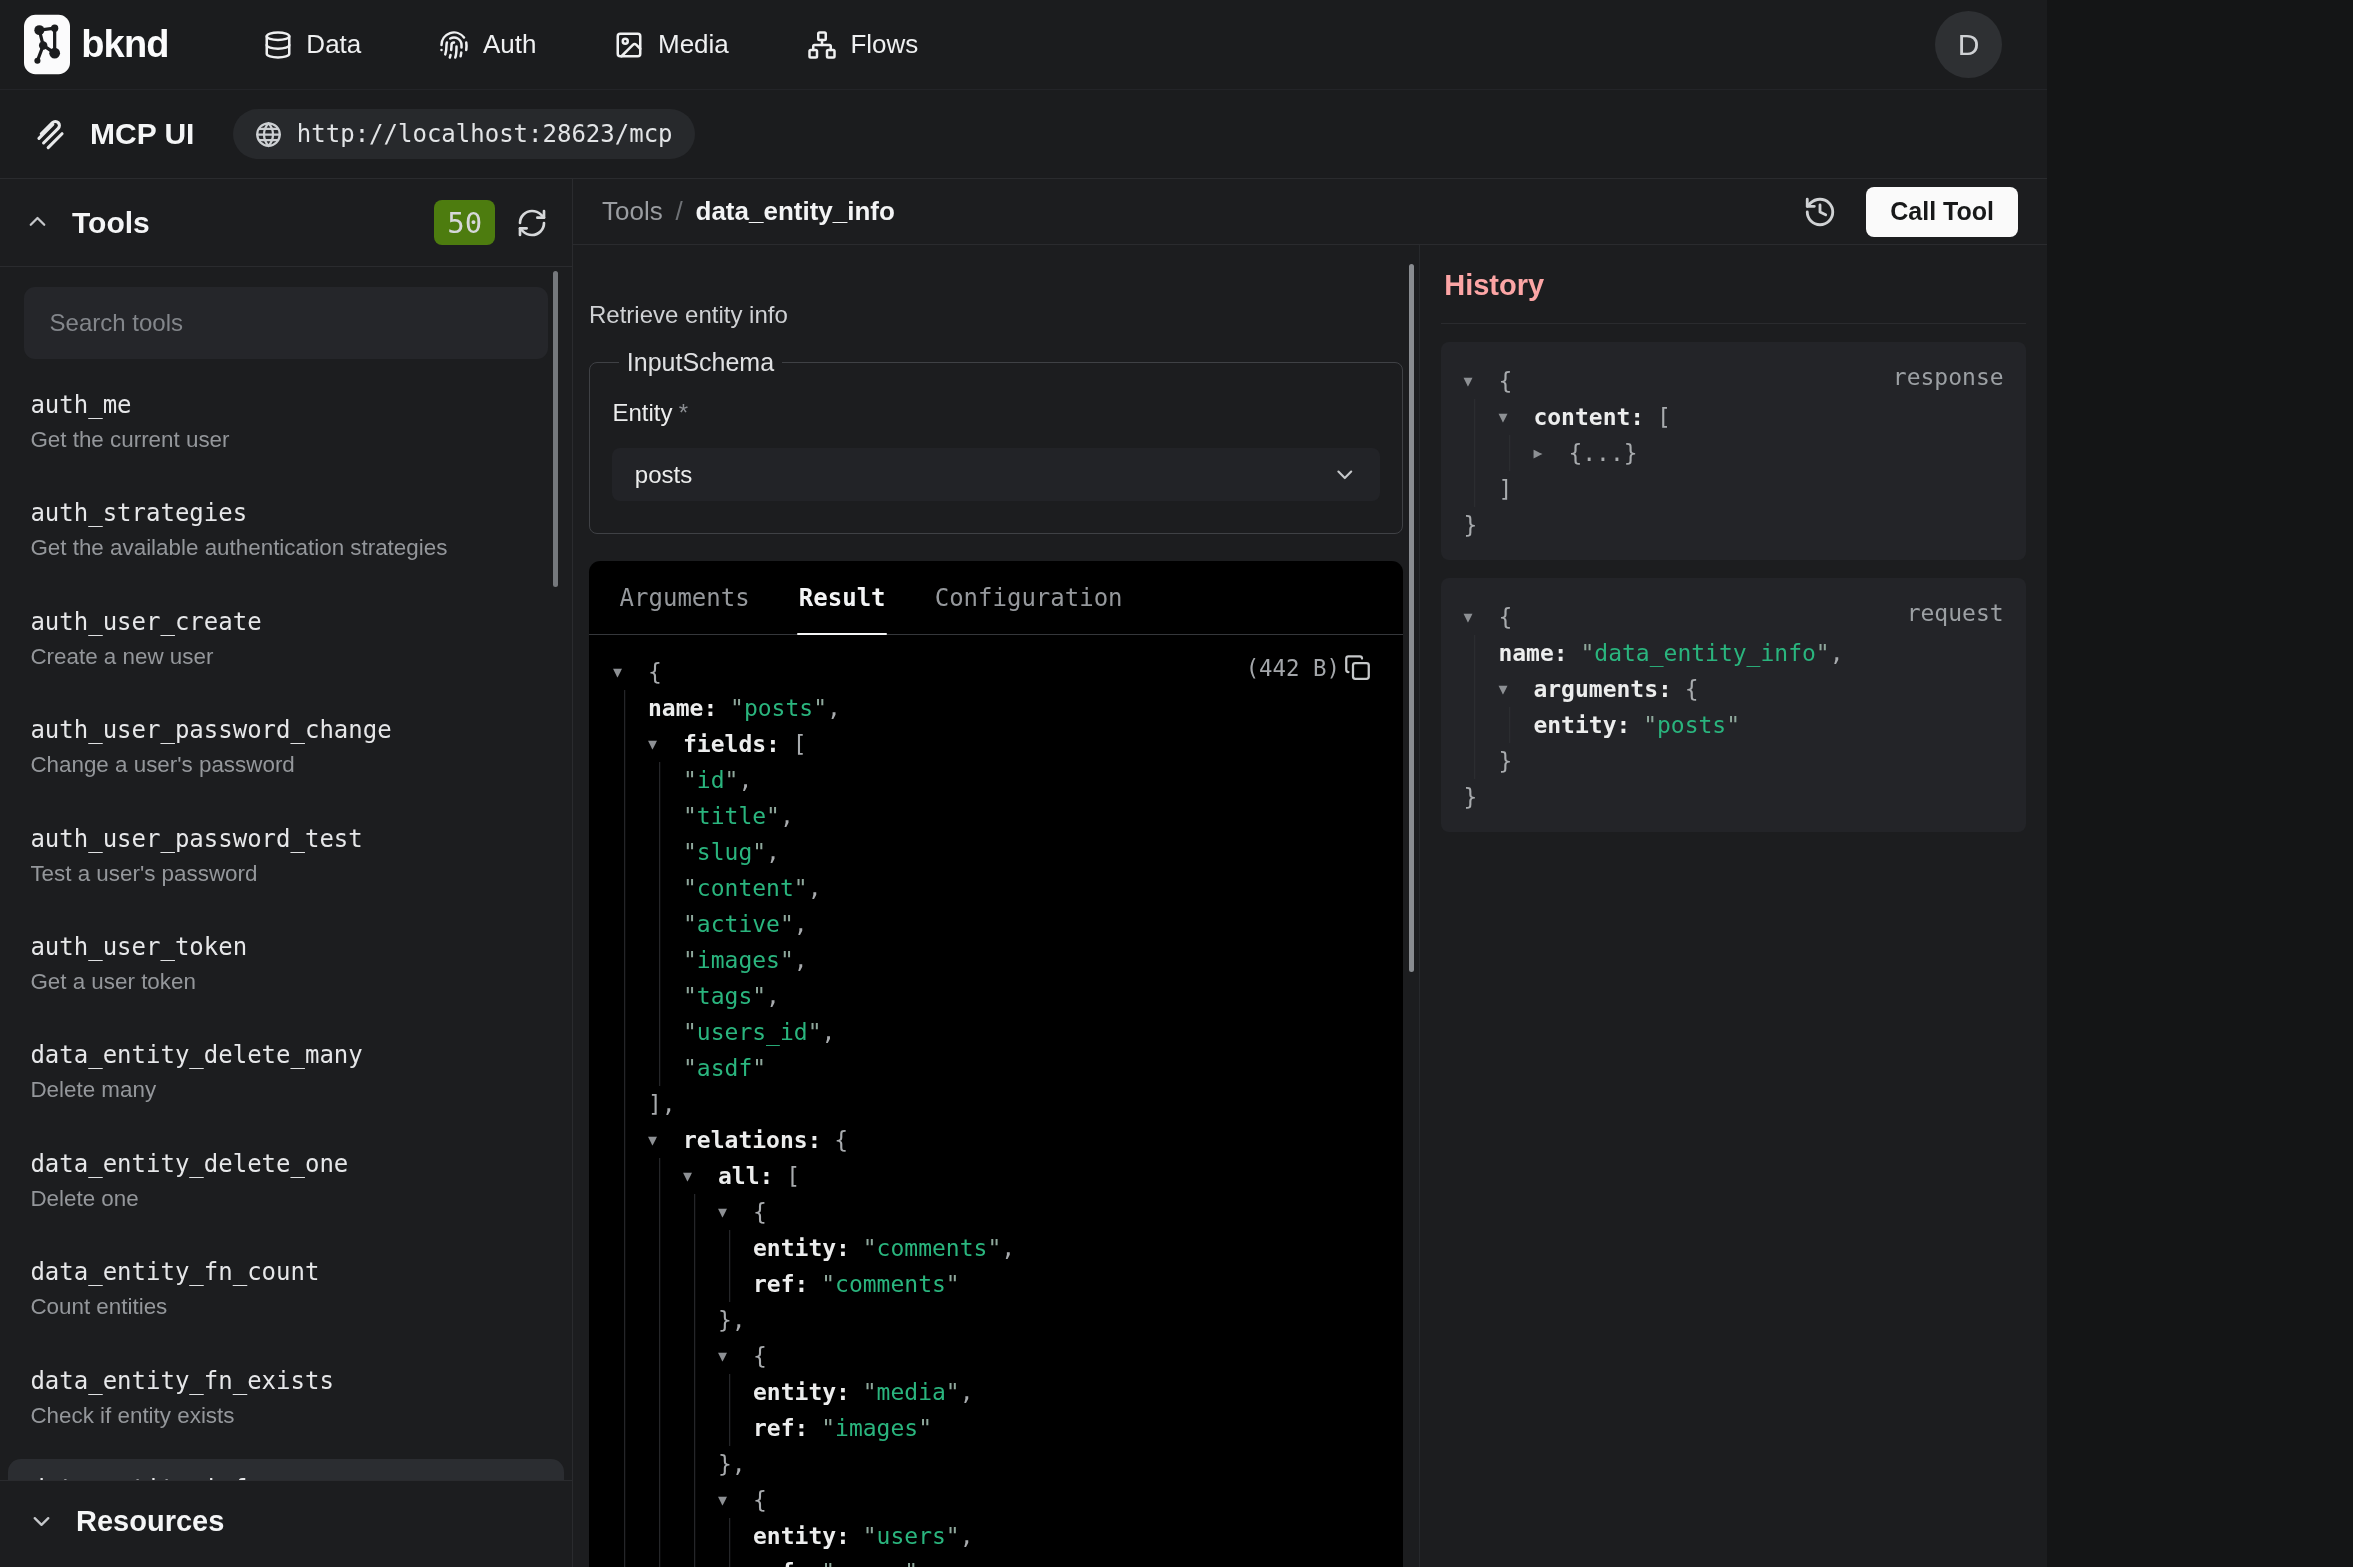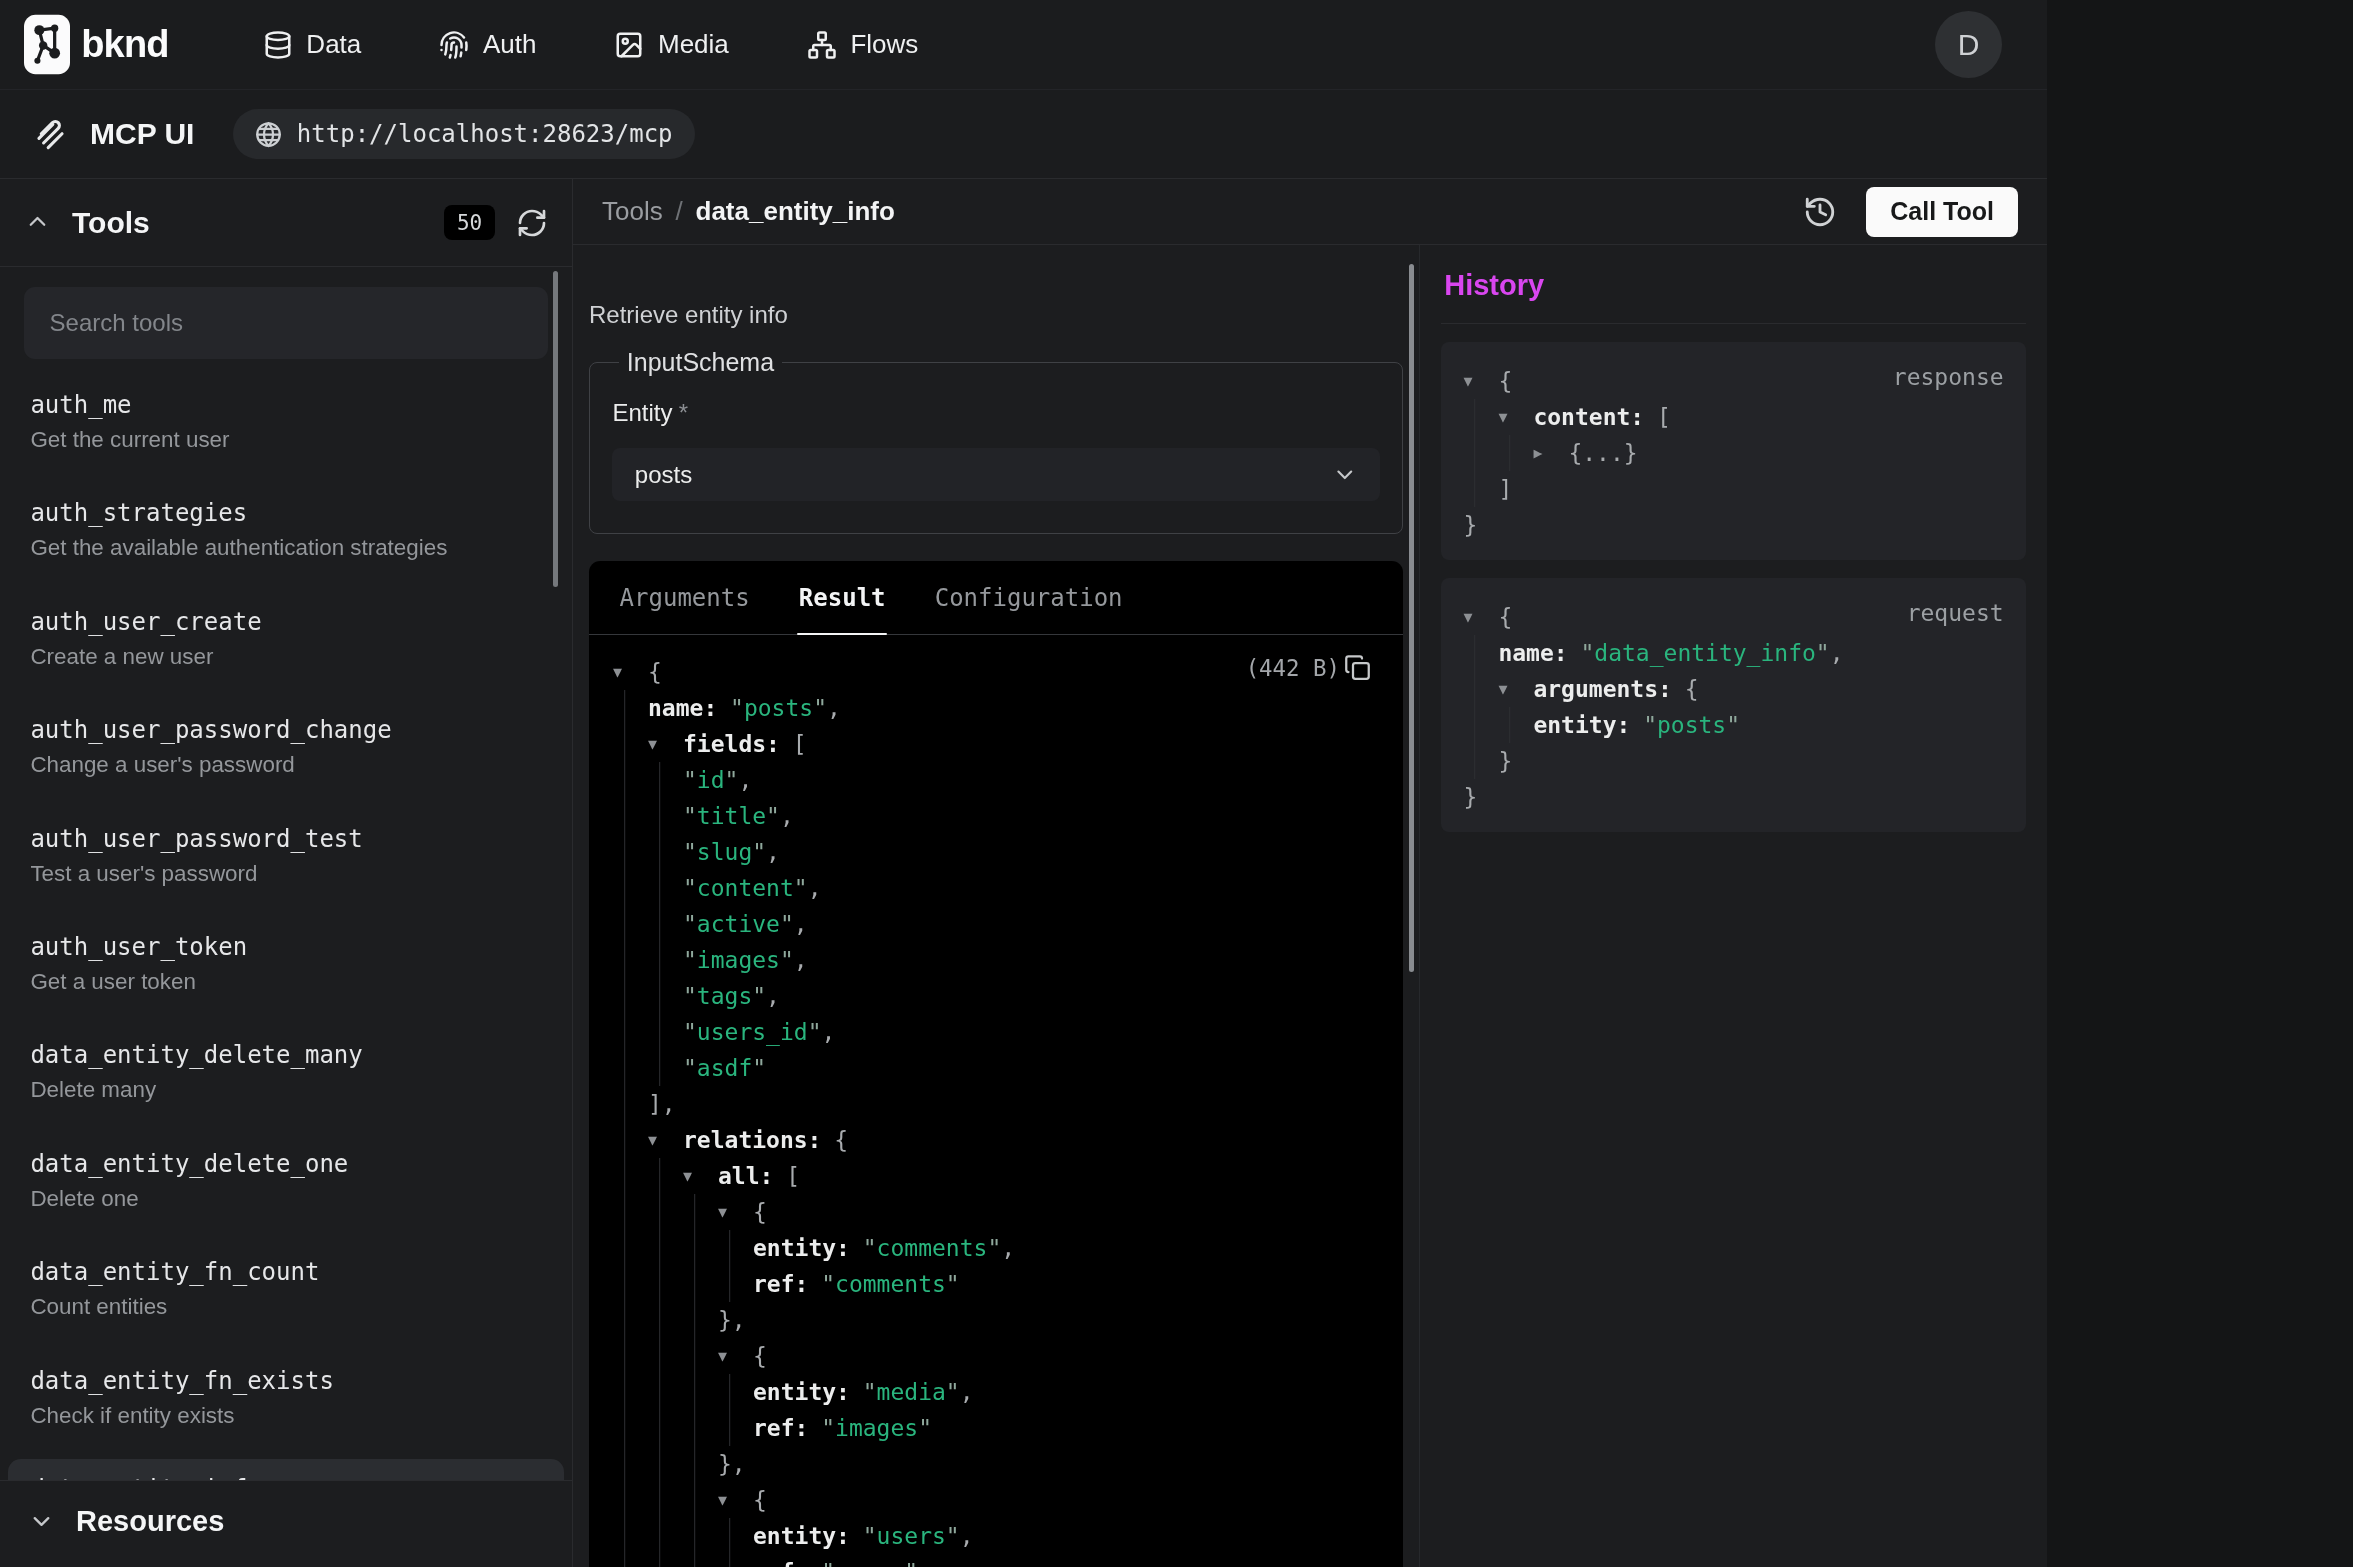--- a/index.html
+++ b/index.html
@@ -58,7 +58,7 @@
   .side-head svg.chev { width:27px; height:27px; stroke:#c6c8cb; }
   .side-title { font-size:30px; font-weight:700; color:#f4f5f6; flex:1; }
   .count-badge {
-    background:#000000; color:#d6d8da; font-size:21px; border-radius:8px;
+    background:#4d7c0f; color:#d6d8da; font-size:29px; border-radius:8px;
     padding:5.6px 12.8px;
   }
   .refresh-btn { background:none; border:none; cursor:pointer; display:flex; }

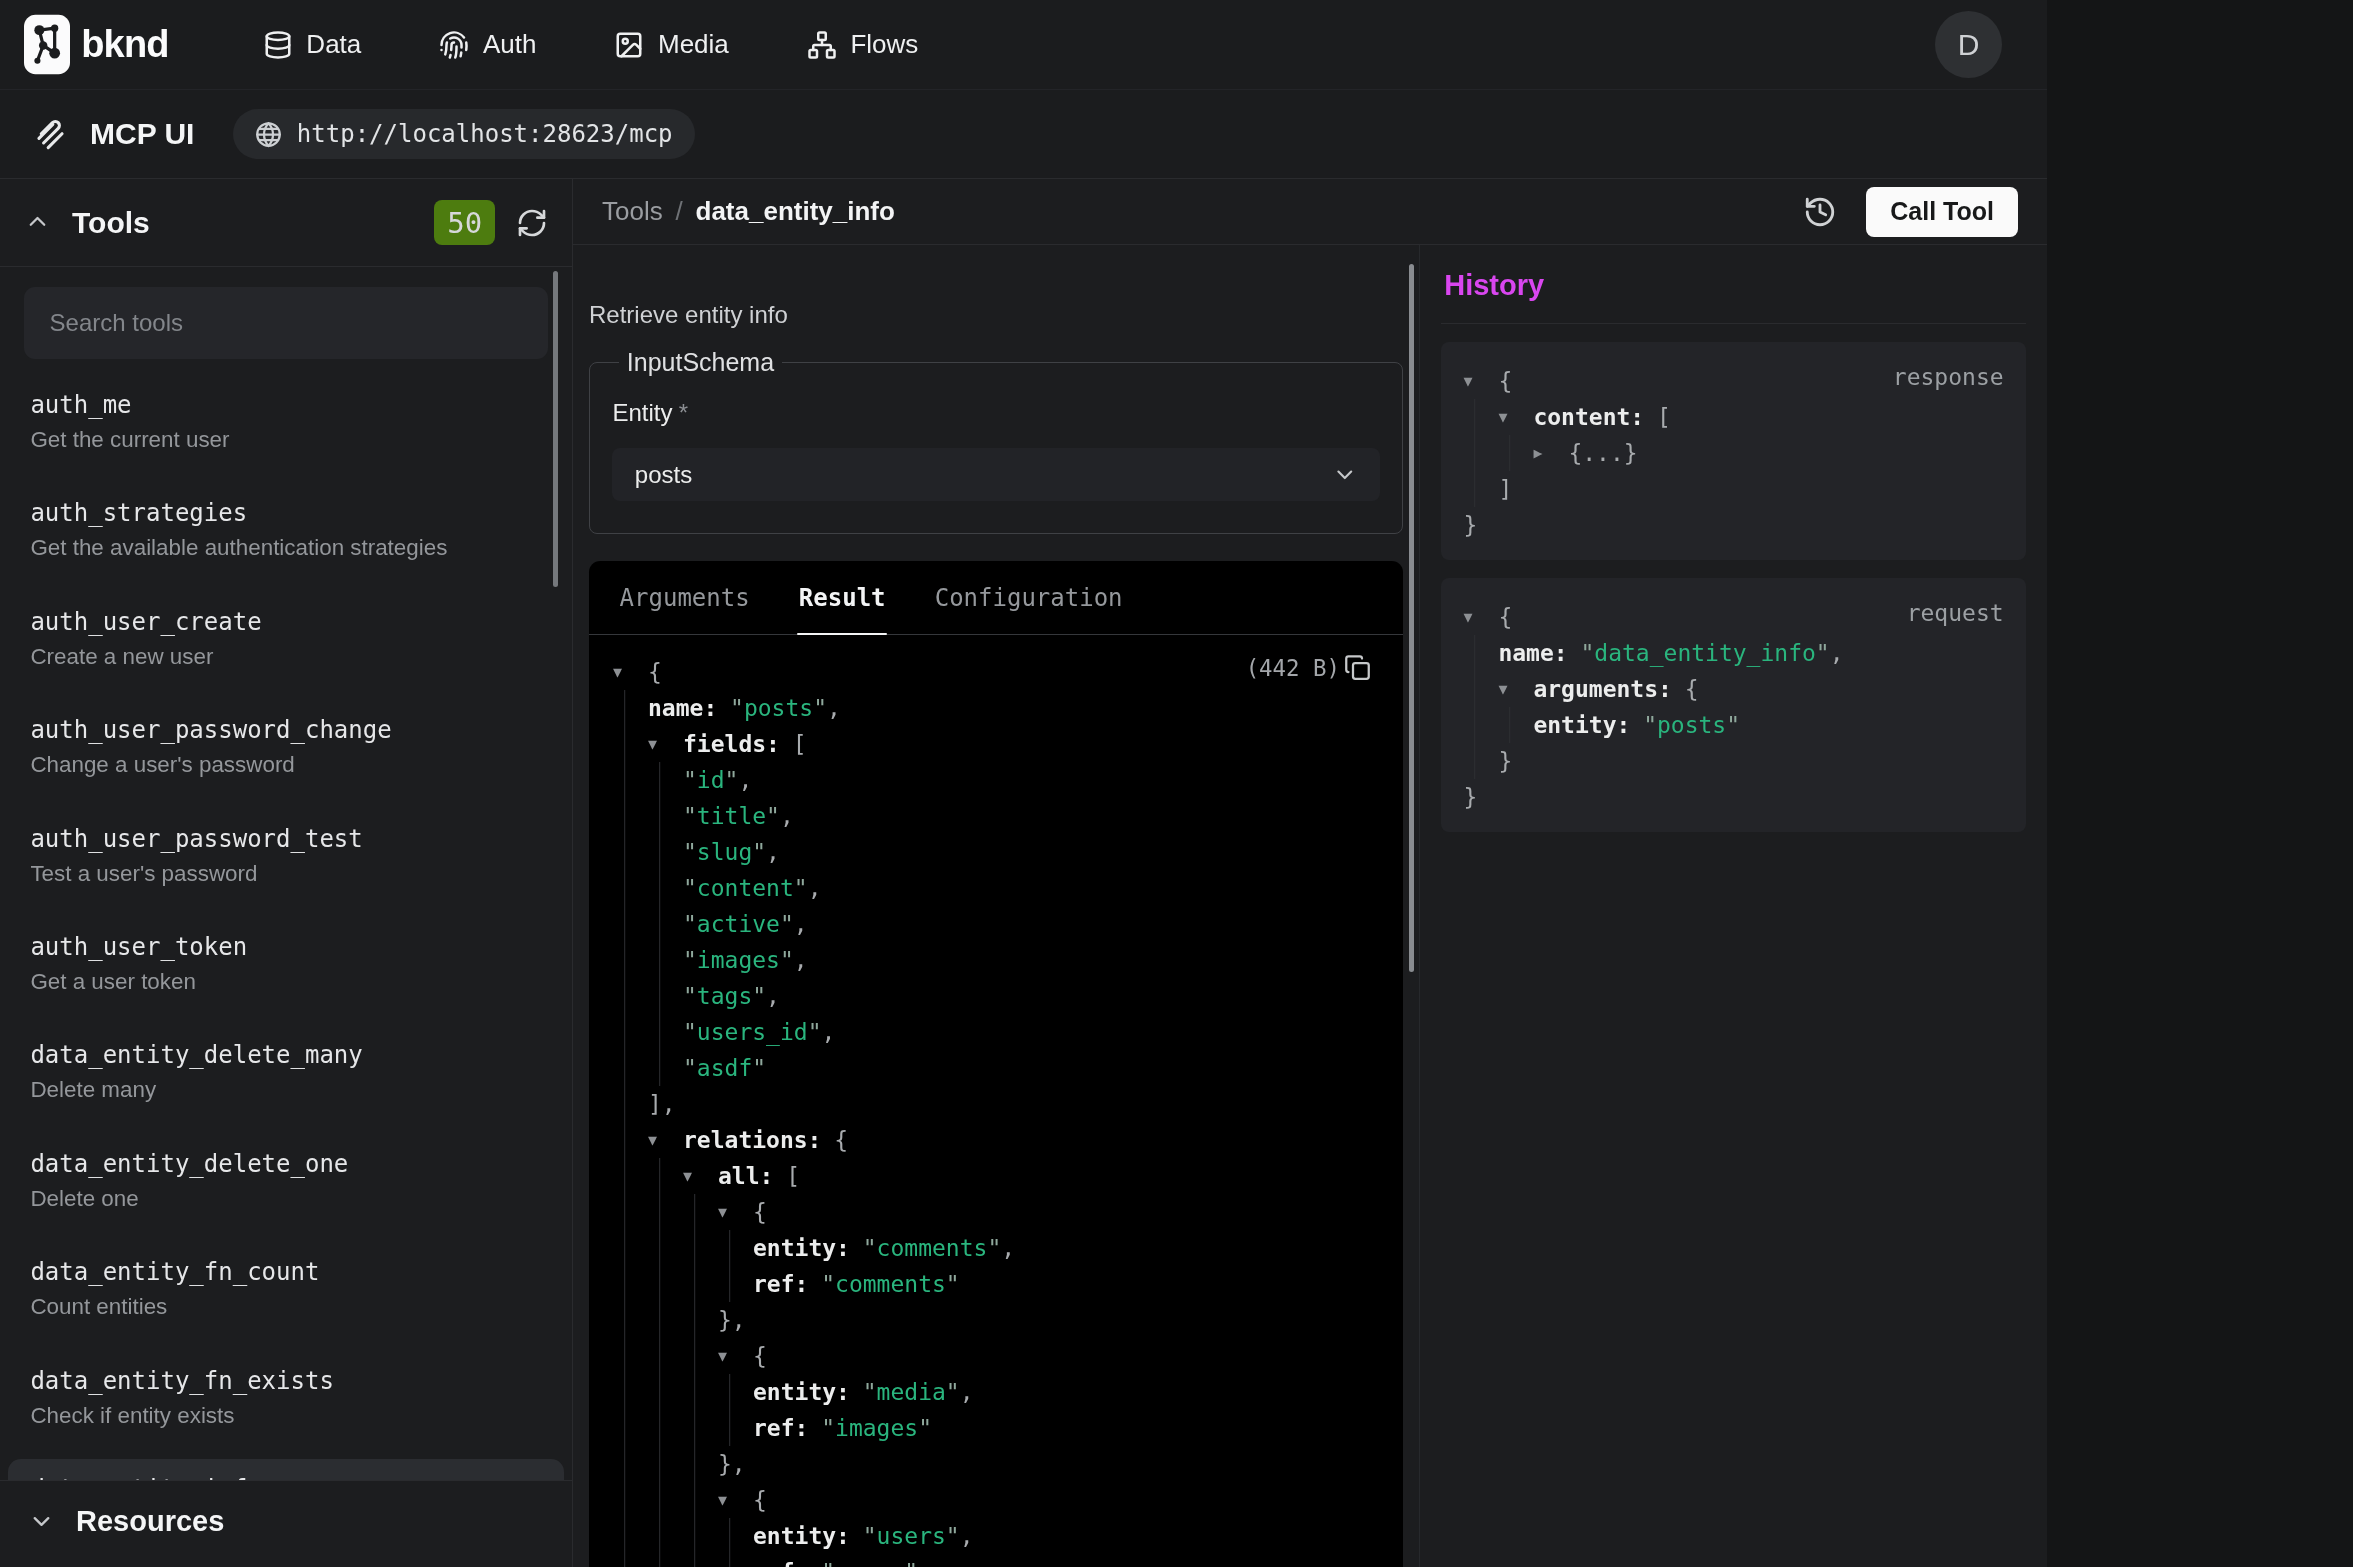--- a/index.html
+++ b/index.html
@@ -176,7 +176,7 @@
   .hist-head {
     flex:none; padding:24px 3.2px 21px; border-bottom:0.8px solid #2a2b2e;
   }
-  .hist-title { font-size:29px; font-weight:700; color:#d946ef; }
+  .hist-title { font-size:29px; font-weight:700; color:#fca5a5; }
   .hist-card {
     margin-top:17.6px; background:#232428; border-radius:8px;
     padding:21px 22.4px 17.6px; position:relative;

